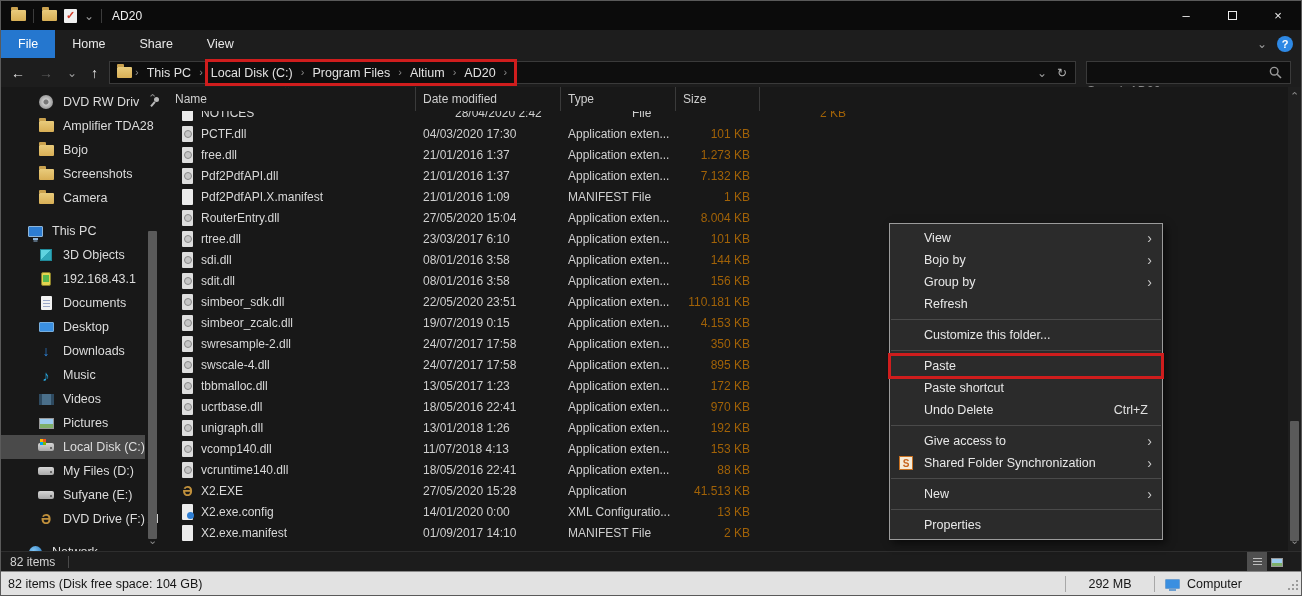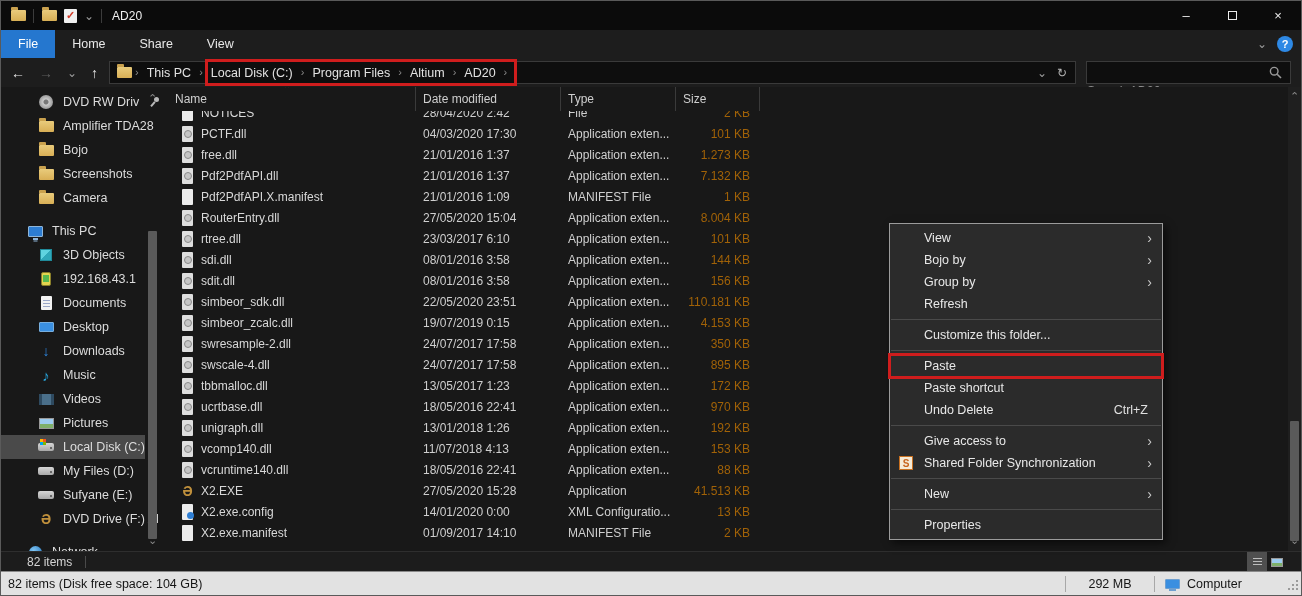--- a/index.html
+++ b/index.html
@@ -88,7 +88,7 @@
   .sortmark { position:absolute; left:0; right:0; top:-3px; text-align:center; color:#9a9a9a; font-size:10px; }
   .rows { position:absolute; left:0; top:24px; right:0; bottom:0; overflow:hidden; }
   .row { display:grid; grid-template-columns:257px 145px 115px 84px; height:21px; align-items:center; color:#d8d8d8; }
-  .row:first-child { margin-top:-9px; }
+  .row:first-child { margin-top:-9px;gap:32px; }
   .cell-name { display:flex; align-items:center; gap:7px; padding-left:22px; overflow:hidden; white-space:nowrap; }
   .cell-date, .cell-type { padding-left:7px; color:#cfcfcf; white-space:nowrap; }
   .cell-size { text-align:right; padding-right:10px; color:#a16207; white-space:nowrap; }

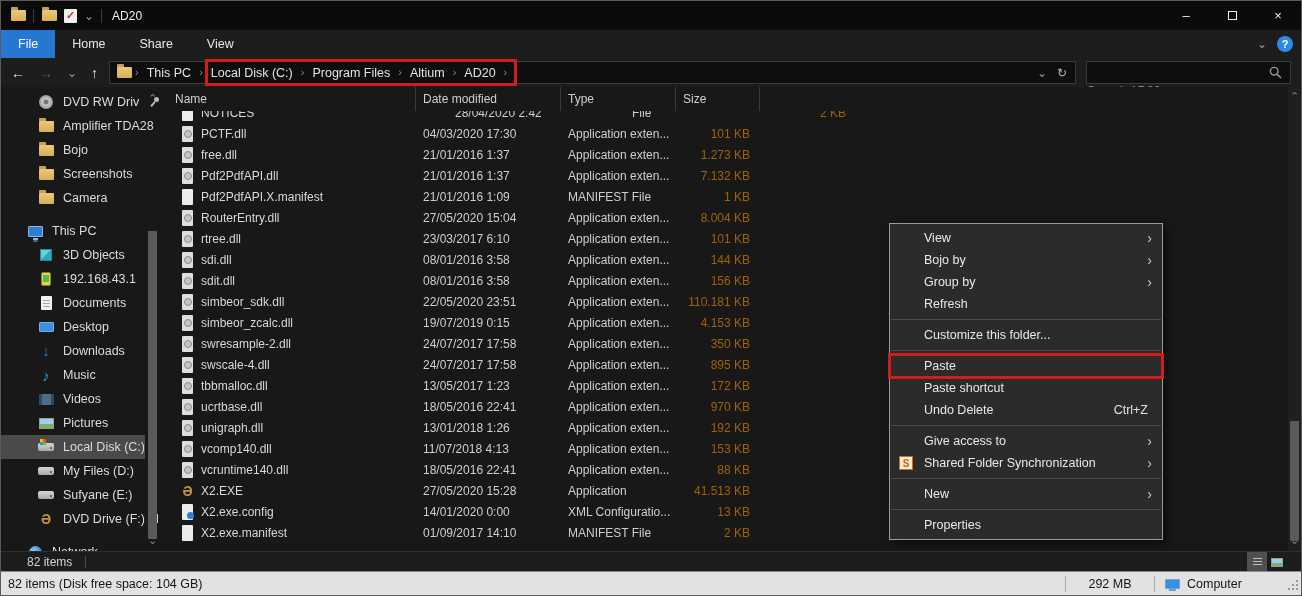--- a/index.html
+++ b/index.html
@@ -114,7 +114,7 @@
   .micon { position:absolute; left:9px; top:4px; width:14px; height:14px; border:1px solid #c87020; background:#f5ead6; color:#c8641c; font-size:10px; font-weight:bold; display:flex; align-items:center; justify-content:center; }
   
   .statusbar { position:absolute; left:0; right:0; bottom:24px; height:20px; background:#1c1c1c; border-top:1px solid #2e2e2e; display:flex; align-items:center; color:#d4d4d4; }
-  .statusbar .count { padding-left:26px; }
+  .statusbar .count { padding-left:9px; }
   .statusbar .sb-sep { width:1px; height:12px; background:#4a4a4a; margin-left:13px; }
   .viewbtns { position:absolute; right:14px; top:0; height:20px; display:flex; }
   .vbtn { width:20px; height:20px; display:flex; align-items:center; justify-content:center; }

